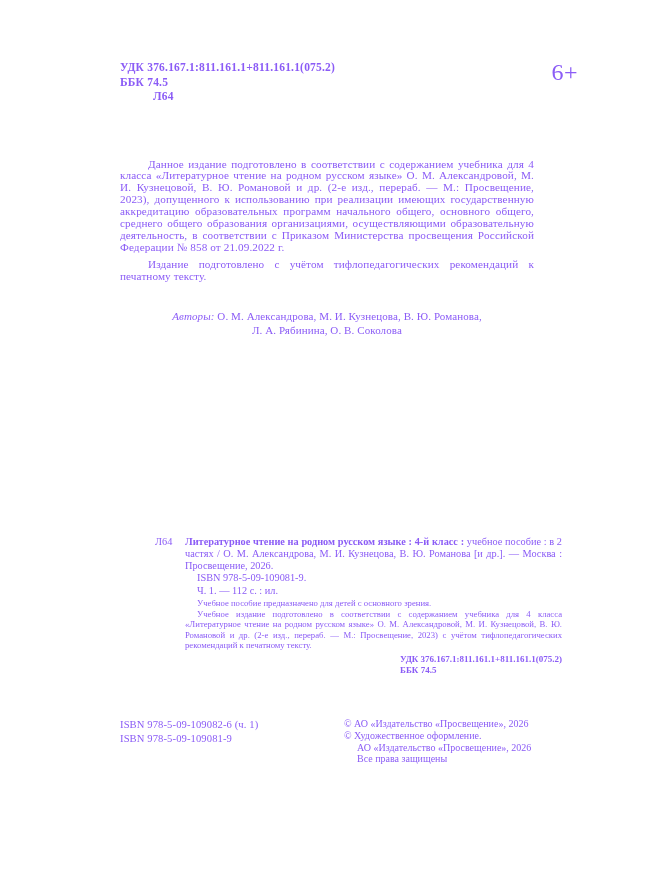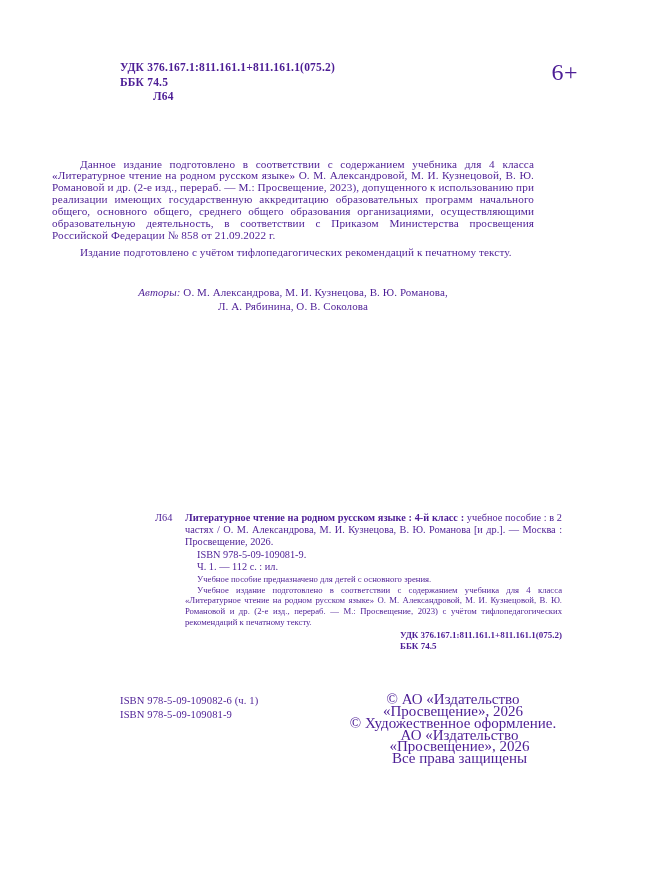--- a/index.html
+++ b/index.html
@@ -10,7 +10,7 @@
     position: relative;
     box-sizing: border-box;
     font-family: "Liberation Serif", serif;
-    color: #4c1d95;
+    color: #8b5cf6;
     overflow: hidden;
   }
   

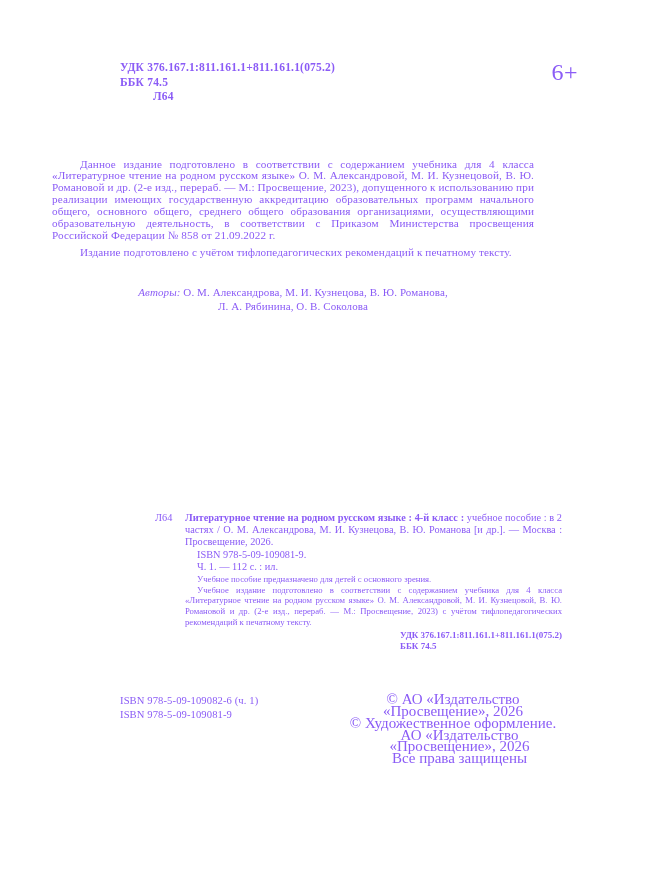--- a/index.html
+++ b/index.html
@@ -25,7 +25,7 @@
   .age { font-size: 24px; line-height: 24px; font-weight: 500; letter-spacing: 0.5px; }
 
   
-  .main-col { margin: 0 116px 0 52px; }
+  .main-col { margin: 0 116px 0 120px; }
   .para {
     margin: 0;
     font-size: 11.2px;

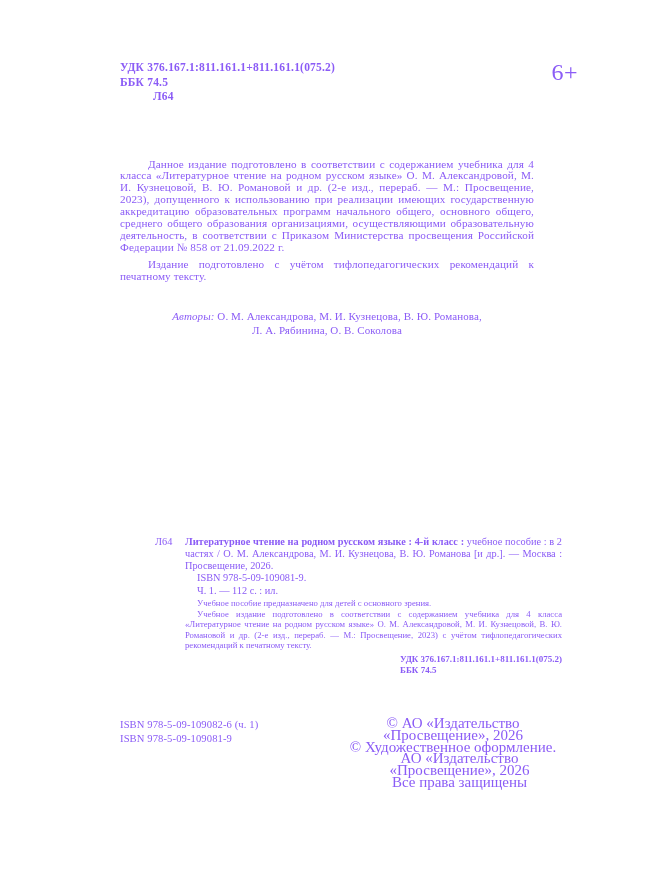--- a/index.html
+++ b/index.html
@@ -76,7 +76,7 @@
     margin: 42px 88px 0 120px;
   }
   .footer-isbns { font-size: 10.6px; font-weight: normal; line-height: 13.5px; letter-spacing: 0.1px; }
-  .footer-copy { font-size: 15px; line-height: 11.8px; width: 218px; text-align: center; }
+  .footer-copy { font-size: 10px; line-height: 11.8px; width: 218px; }
   .footer-copy .indent { padding-left: 13px; }
 </style>
 </head>

